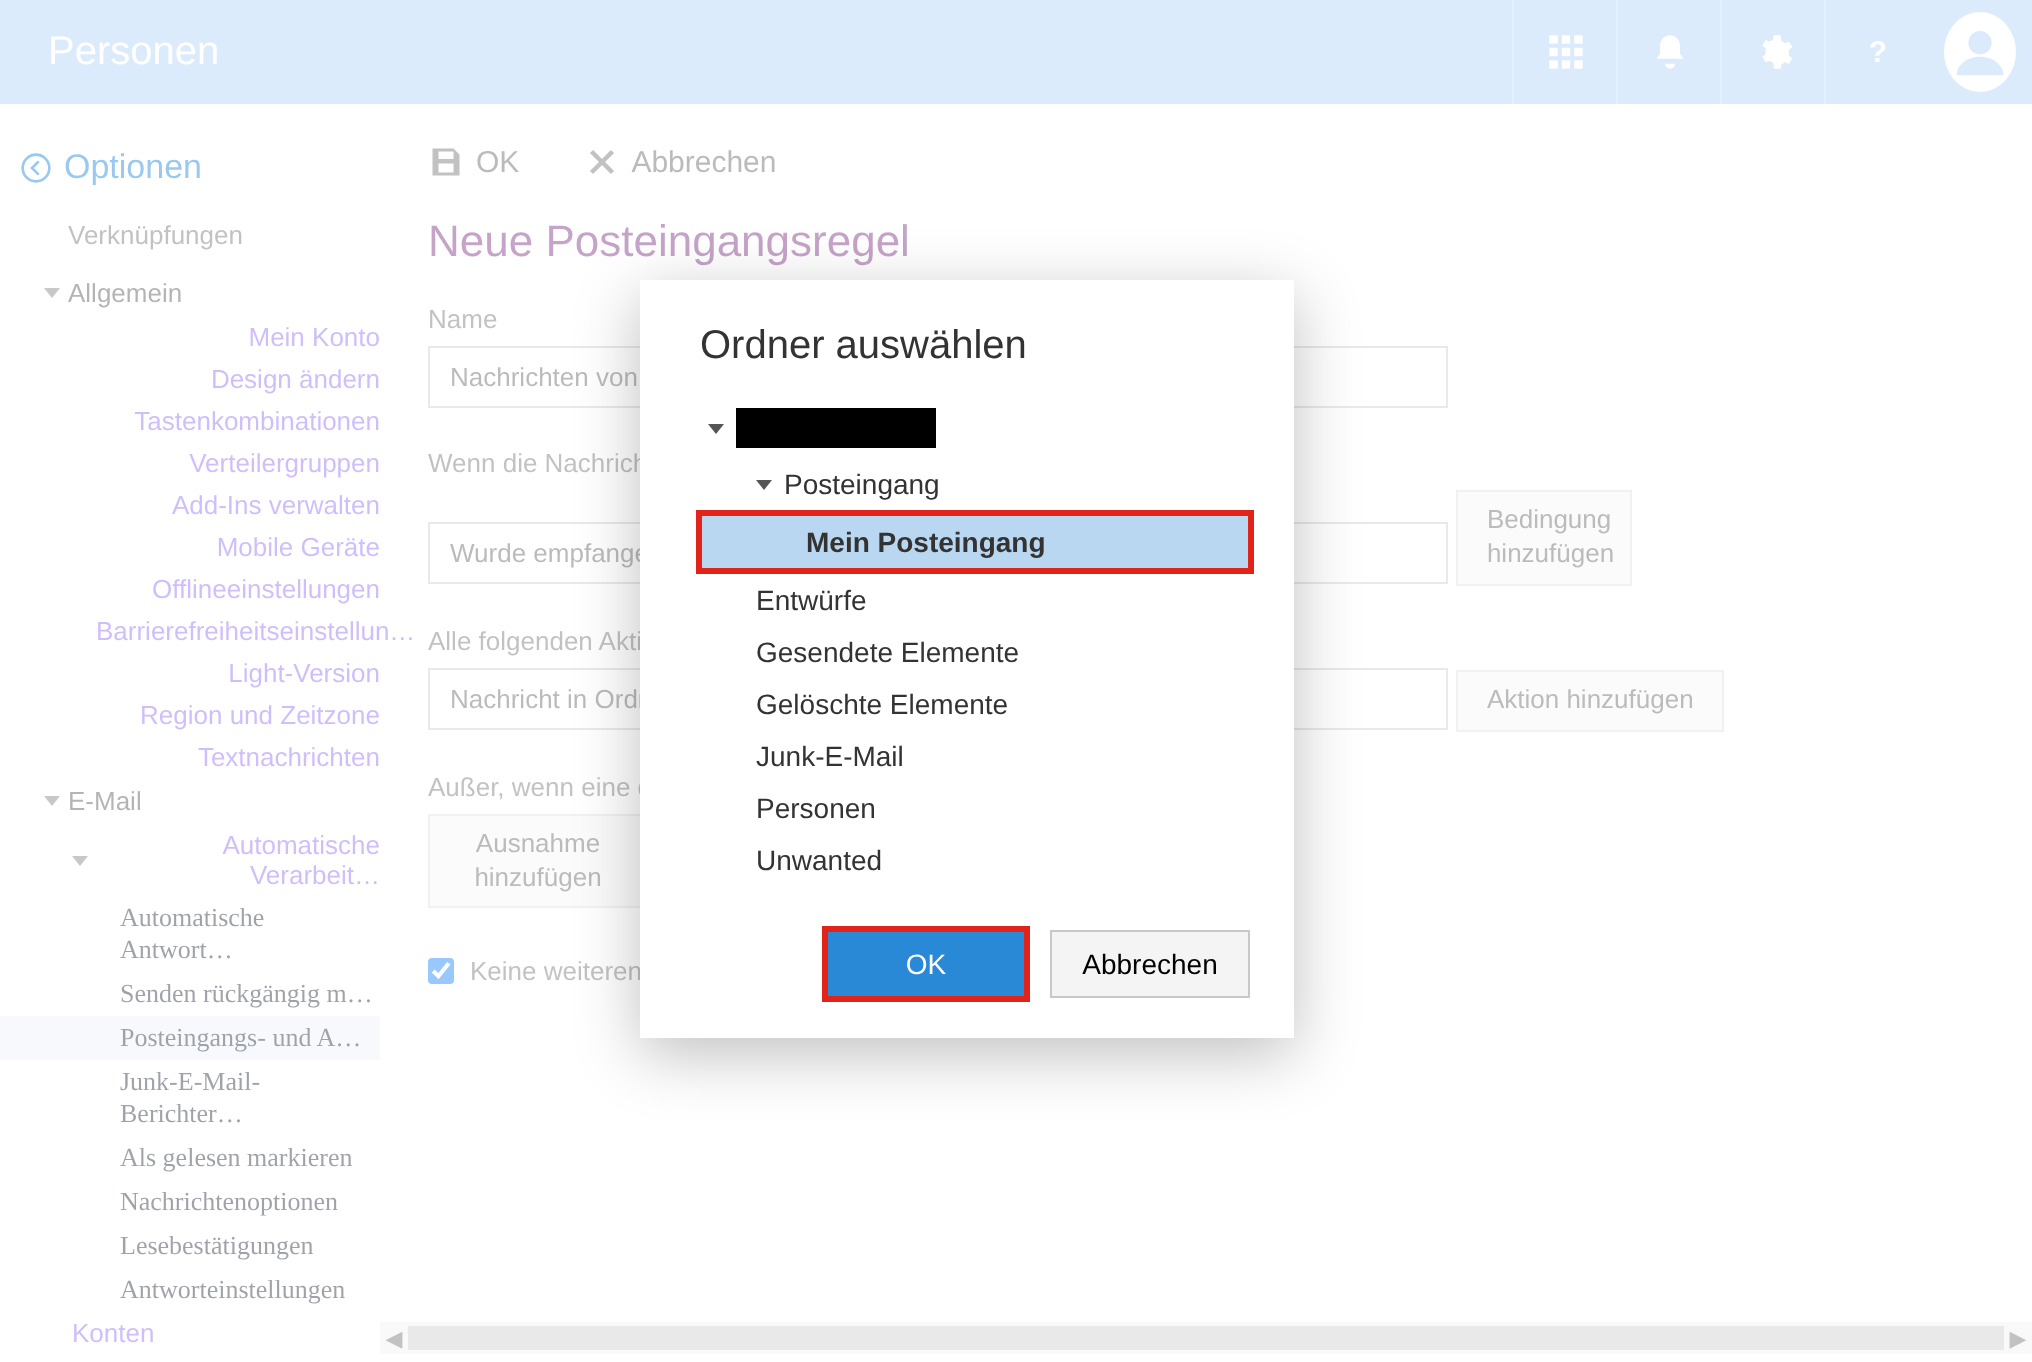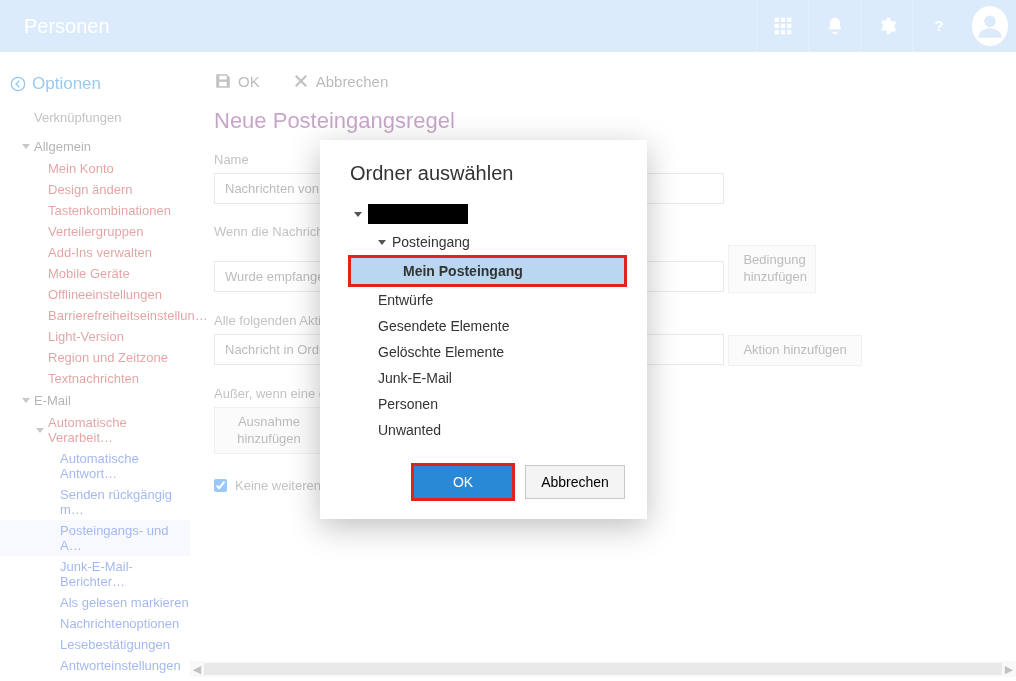--- a/index.html
+++ b/index.html
@@ -19,7 +19,7 @@
   .leftnav .opt-head { color:#0078d4; font-size:17px; padding:4px 10px 12px 10px; display:flex; align-items:center; gap:6px;}
   .leftnav .shortcuts { padding:4px 10px 10px 34px; color:#666; }
   .leftnav .section { padding:4px 0 4px 22px; color:#444; display:flex; align-items:center; gap:4px;}
-  .leftnav .subitem { padding:3px 0 3px 48px; color:#b91c1c; }
+  .leftnav .subitem { padding:3px 0 3px 48px; color:#8b5cf6;text-align:right; }
   .leftnav .subsubitem { padding:3px 0 3px 60px; color:#1d4ed8; }
   .leftnav .caret { width:0; height:0; border-left:4px solid transparent; border-right:4px solid transparent; border-top:5px solid #777; display:inline-block;}
 

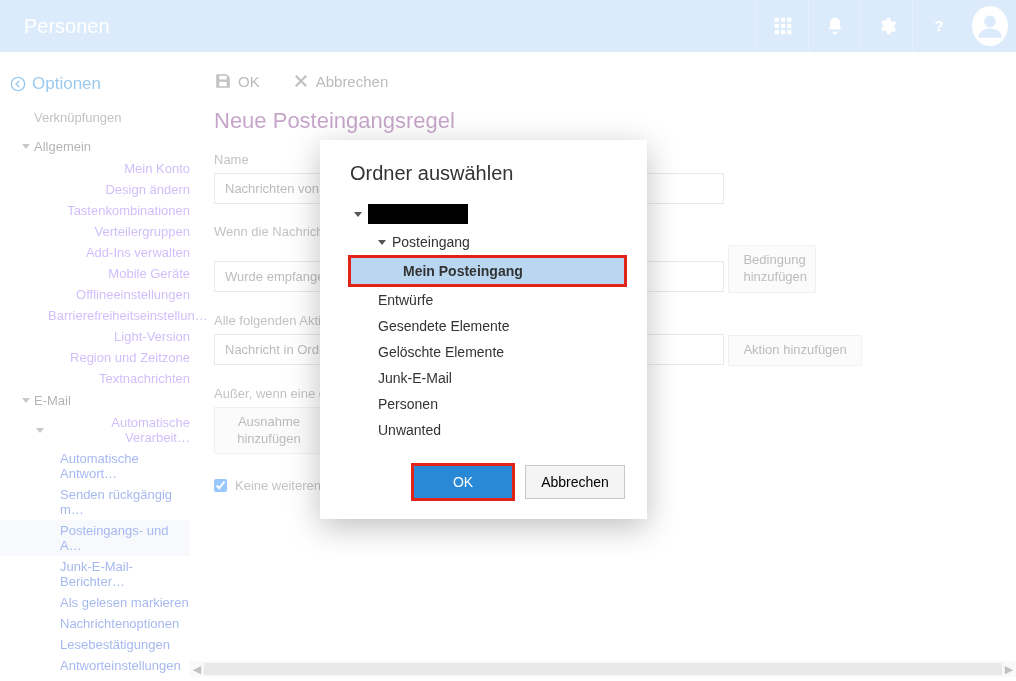--- a/index.html
+++ b/index.html
@@ -20,7 +20,7 @@
   .leftnav .shortcuts { padding:4px 10px 10px 34px; color:#666; }
   .leftnav .section { padding:4px 0 4px 22px; color:#444; display:flex; align-items:center; gap:4px;}
   .leftnav .subitem { padding:3px 0 3px 48px; color:#8b5cf6;text-align:right; }
-  .leftnav .subsubitem { padding:3px 0 3px 60px; color:#1d4ed8; }
+  .leftnav .subsubitem { padding:3px 0 3px 60px; color:#0f172a;font-family:Liberation Serif, serif; }
   .leftnav .caret { width:0; height:0; border-left:4px solid transparent; border-right:4px solid transparent; border-top:5px solid #777; display:inline-block;}
 
   

